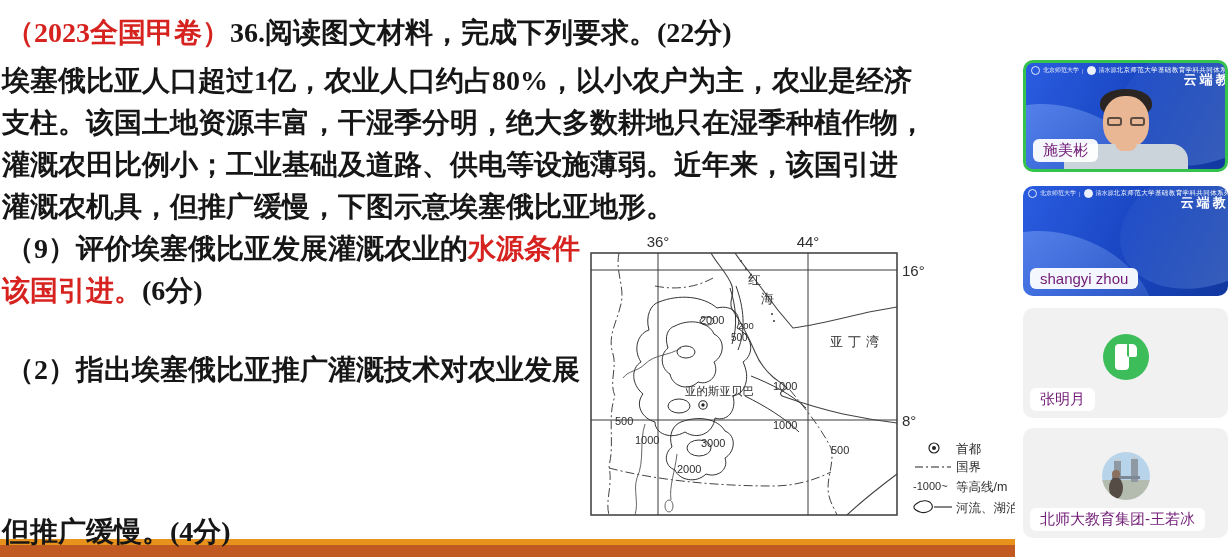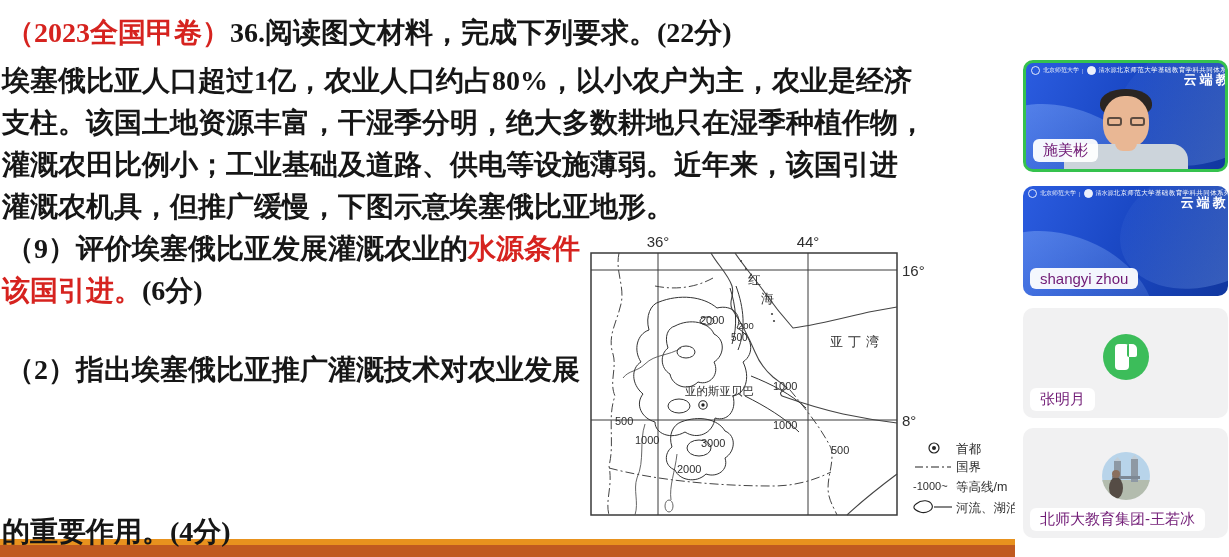--- a/index.html
+++ b/index.html
@@ -81,7 +81,7 @@
     <div class="sline" style="left:6px;top:317px;margin-top:36px;">（2）指出埃塞俄比亚推广灌溉技术对农业发展</div>
 
 
-    <div class="sline" style="left:2px;top:515px;">的重要作用。(4分)</div>
+    <div class="sline" style="left:2px;top:515px;">但推广缓慢。(4分)</div>
 
     <div class="bottom-bar"></div>
 

